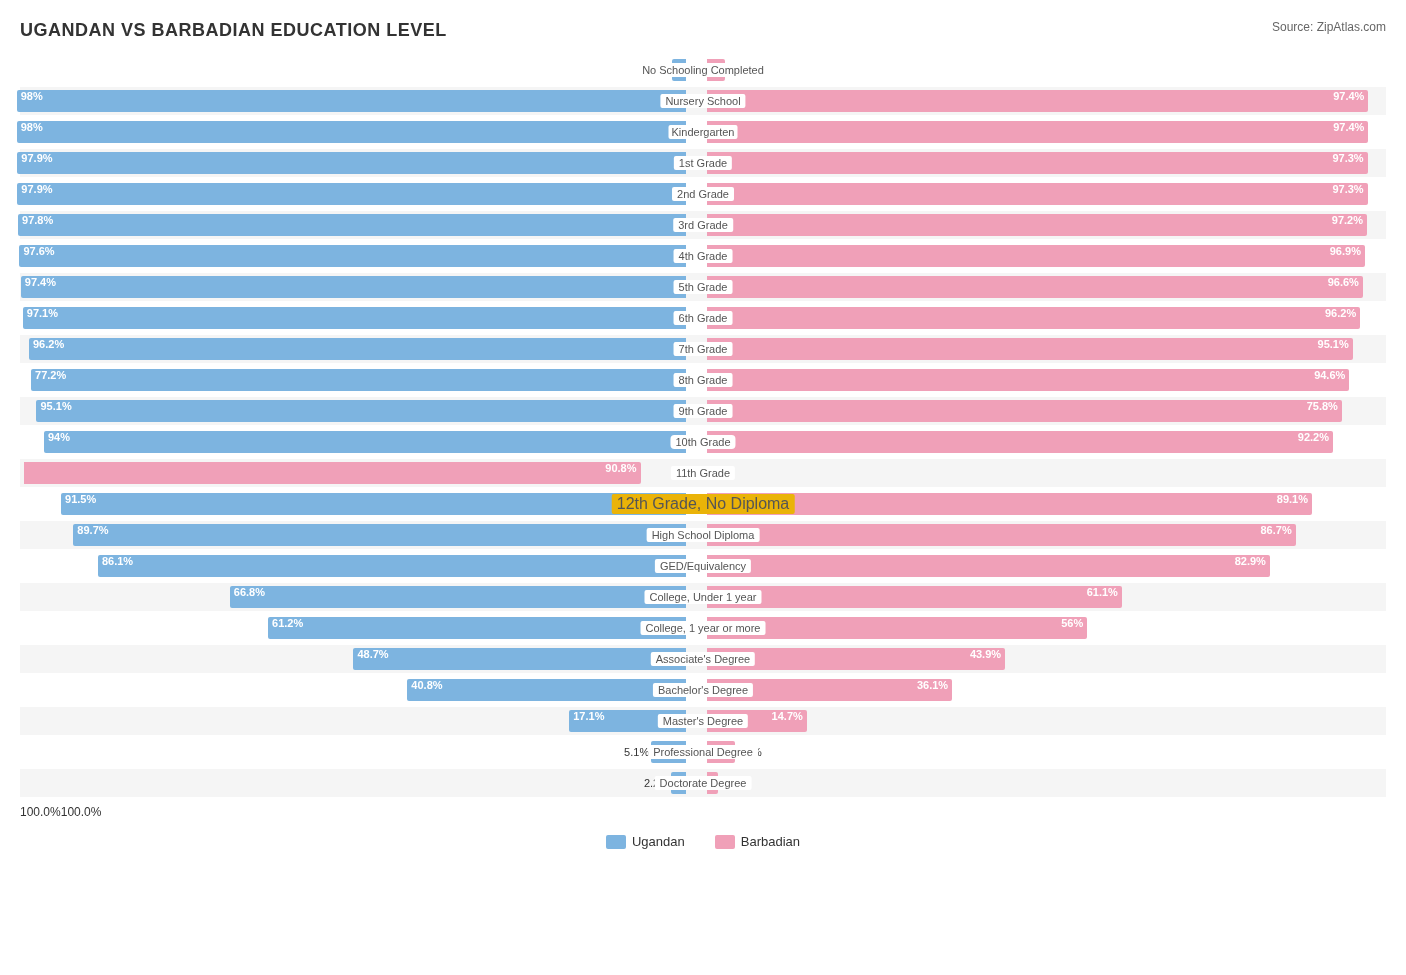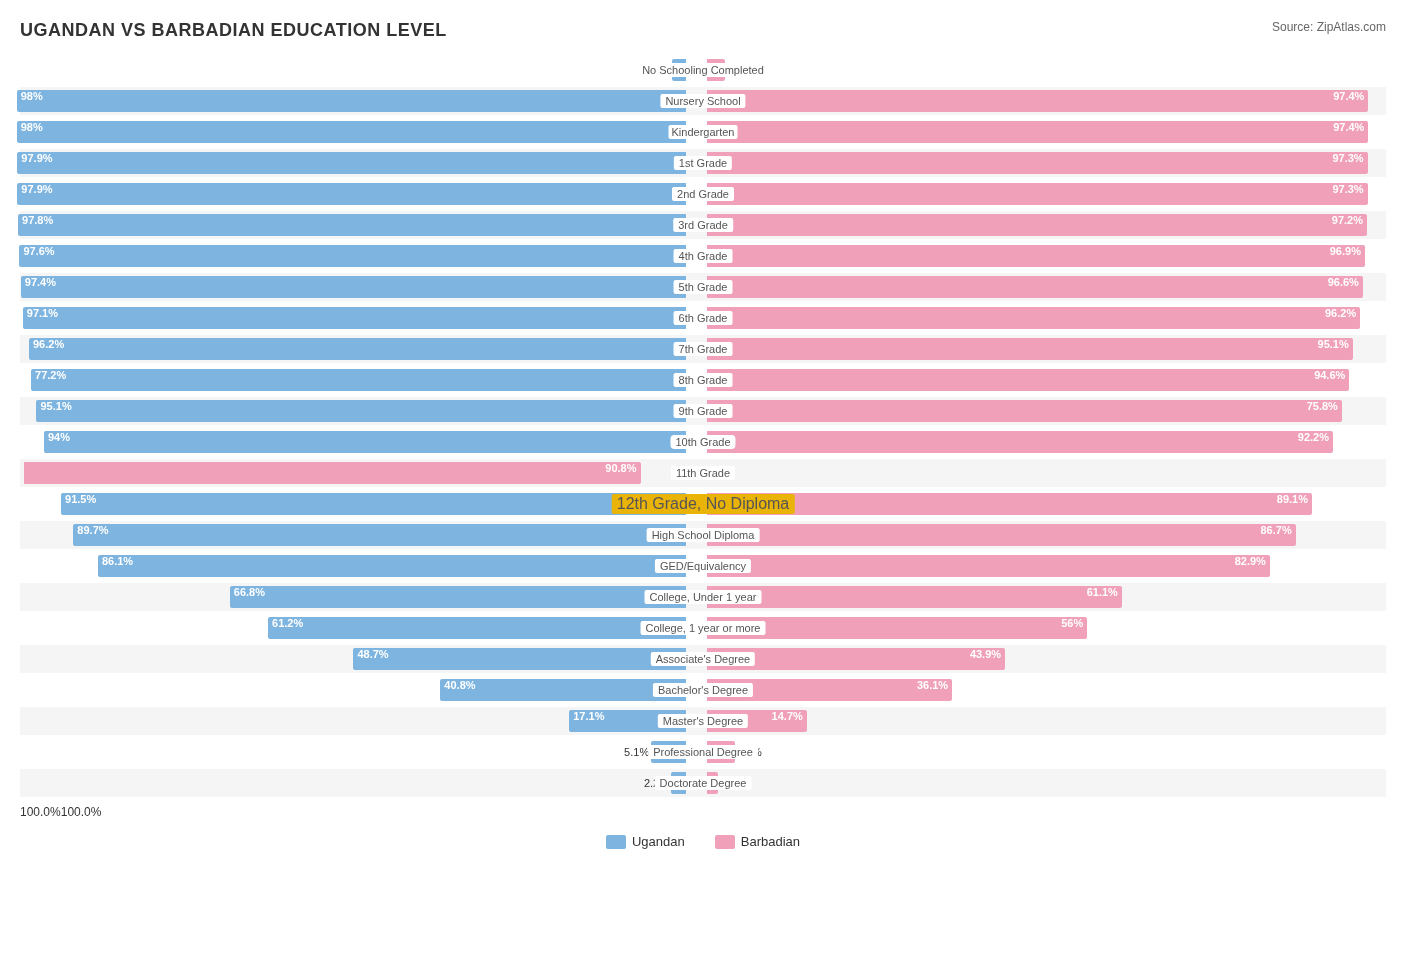--- a/index.html
+++ b/index.html
@@ -517,7 +517,7 @@
       <div class="bar-row">
     <div class="left-section">
       <div class="bar-left-wrap" style="width:40.8%;">
-        <div class="bar-left" style="width:100%;position:relative;margin-left:33px;">
+        <div class="bar-left" style="width:100%;position:relative;">
           <span class="value-inside-left">40.8%</span>
         </div>
 

